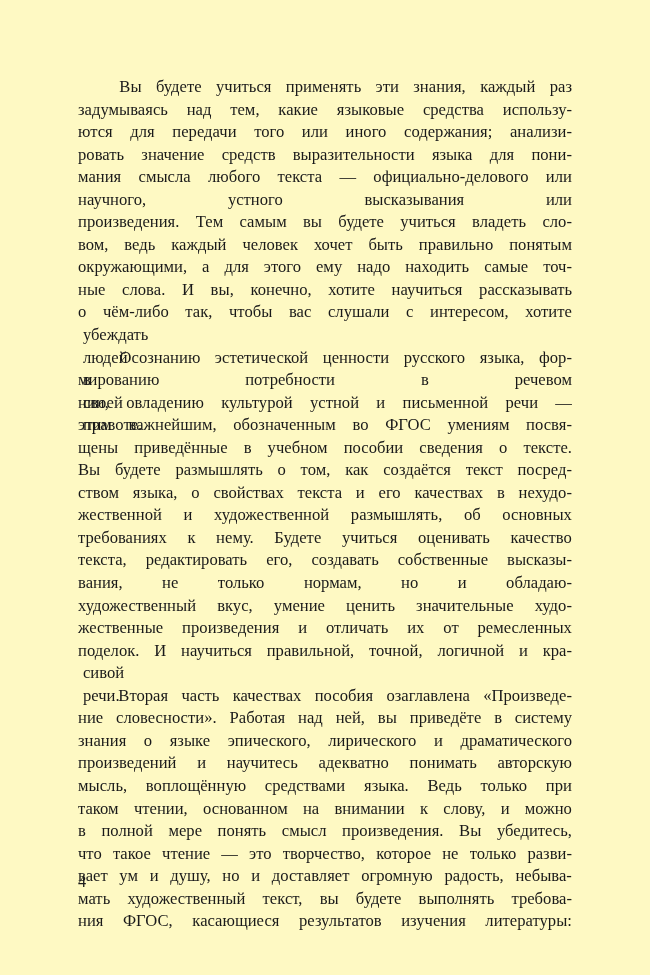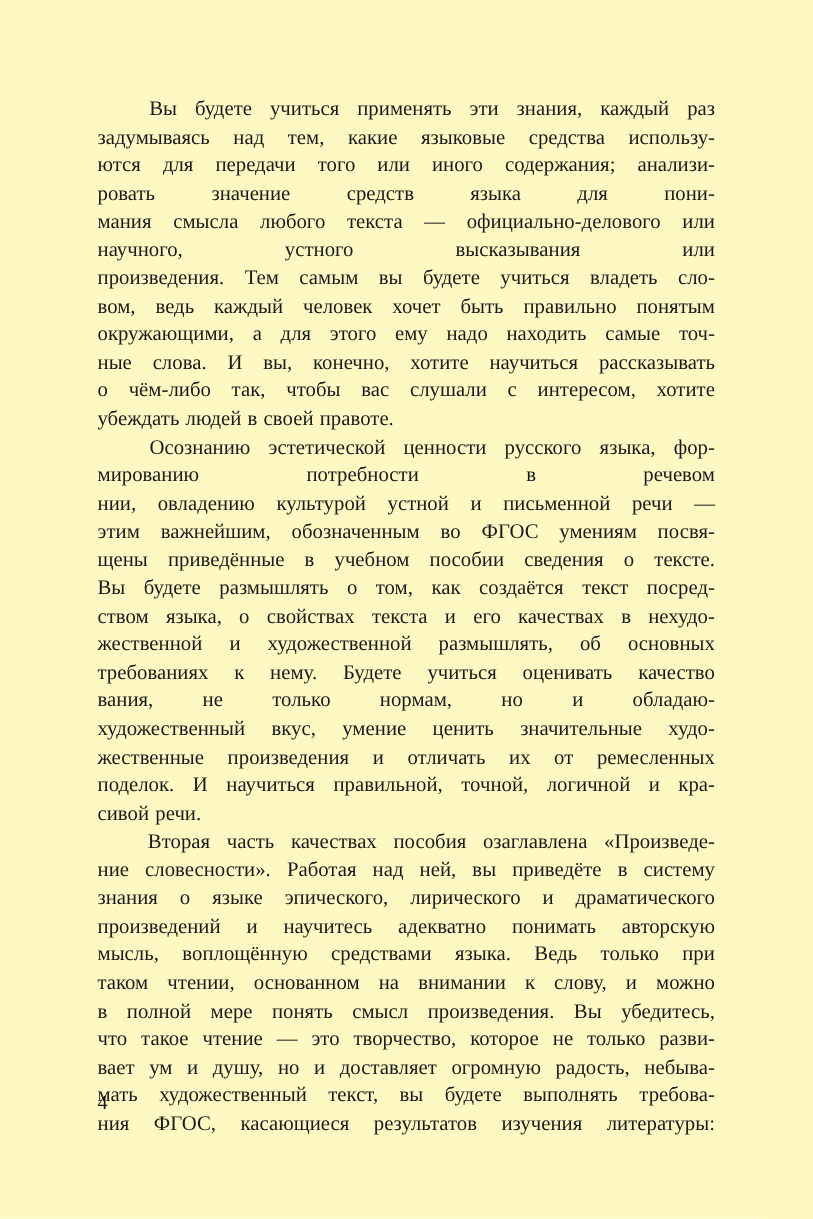--- a/index.html
+++ b/index.html
@@ -122,6 +122,7 @@
           <span class="w">ровать</span>
           <span class="w">значение</span>
           <span class="w">средств</span>
+          <span class="w">выразительности</span>
           <span class="w">языка</span>
           <span class="w">для</span>
           <span class="w">пони-</span>

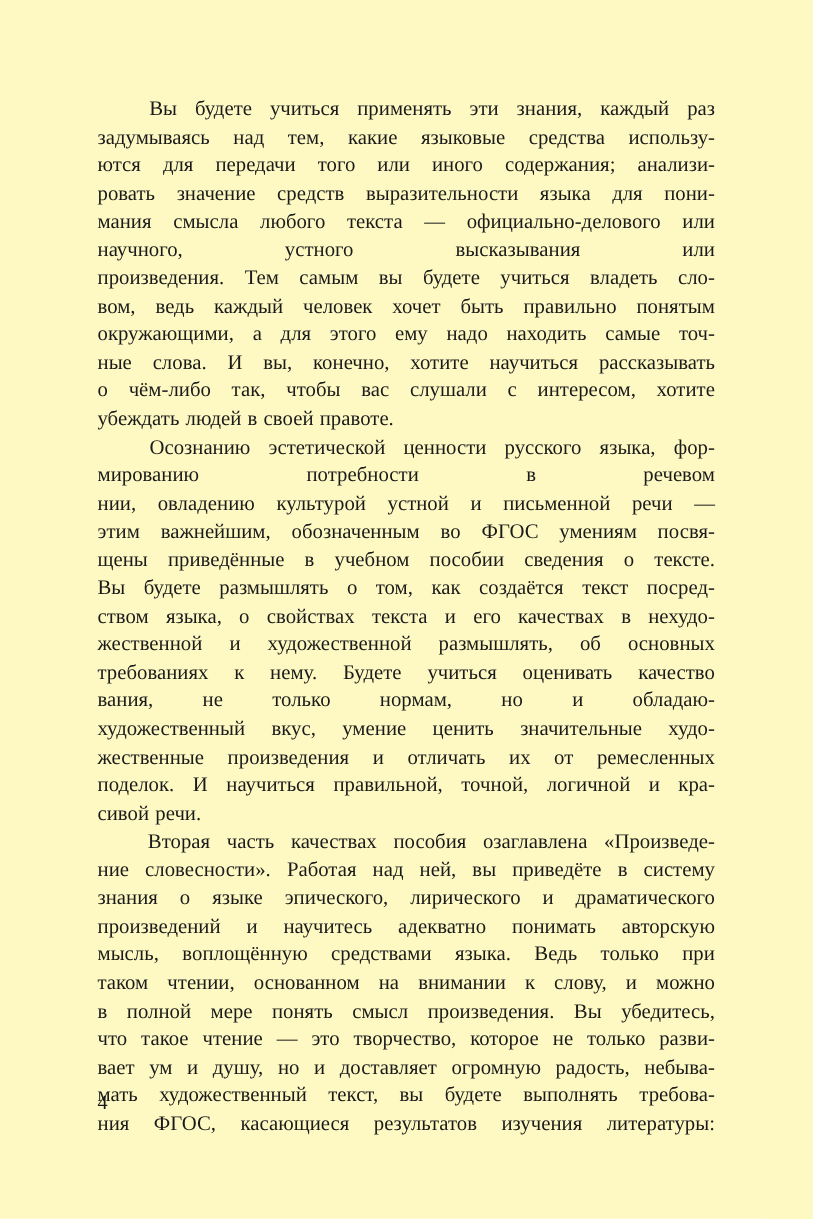--- a/index.html
+++ b/index.html
@@ -56,6 +56,7 @@
   .line.last,
   .line.ragged {
     justify-content: flex-start;
+    flex-direction: column;
   }
   .line.last .w + .w,
   .line.ragged .w + .w {

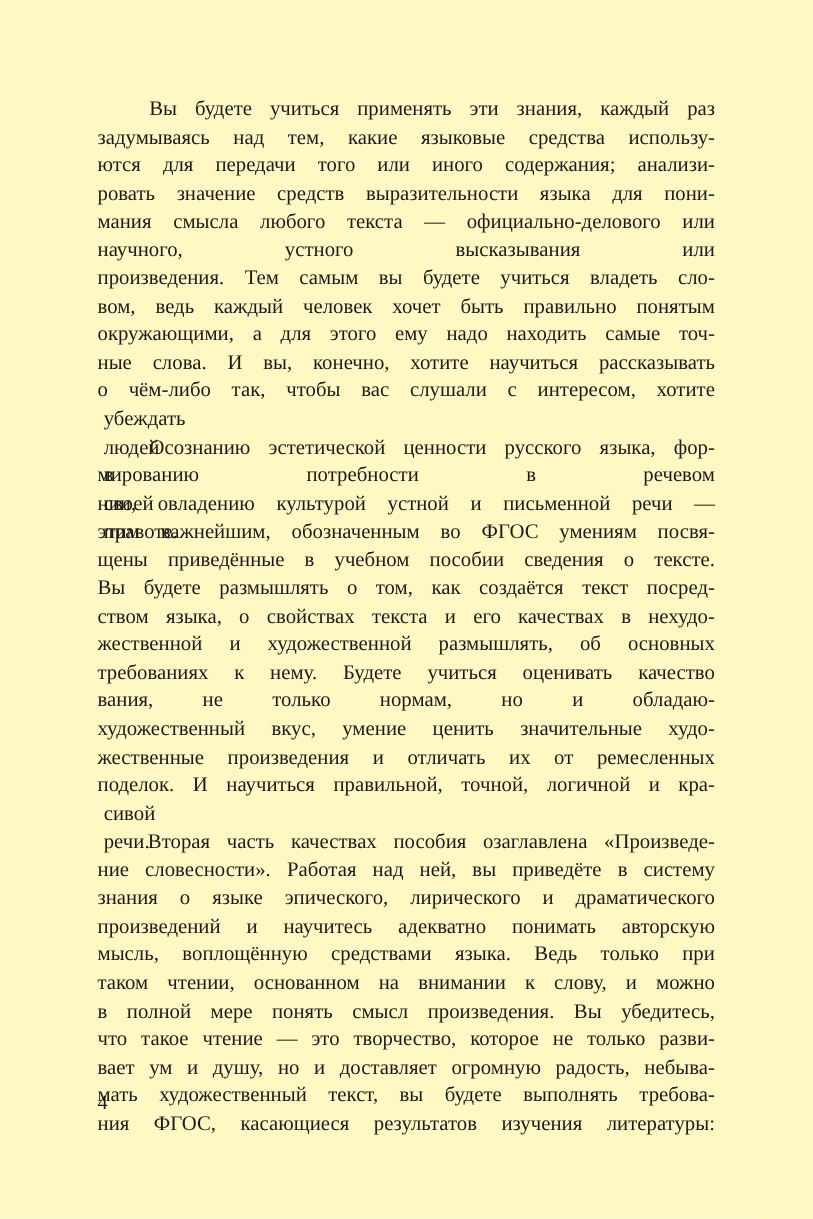--- a/index.html
+++ b/index.html
@@ -289,6 +289,14 @@
           <span class="w">качество</span>
         </div>
         <div class="line">
+          <span class="w">текста,</span>
+          <span class="w">редактировать</span>
+          <span class="w">его,</span>
+          <span class="w">создавать</span>
+          <span class="w">собственные</span>
+          <span class="w">высказы-</span>
+        </div>
+        <div class="line">
           <span class="w">вания,</span>
           <span class="w">не</span>
           <span class="w">только</span>

